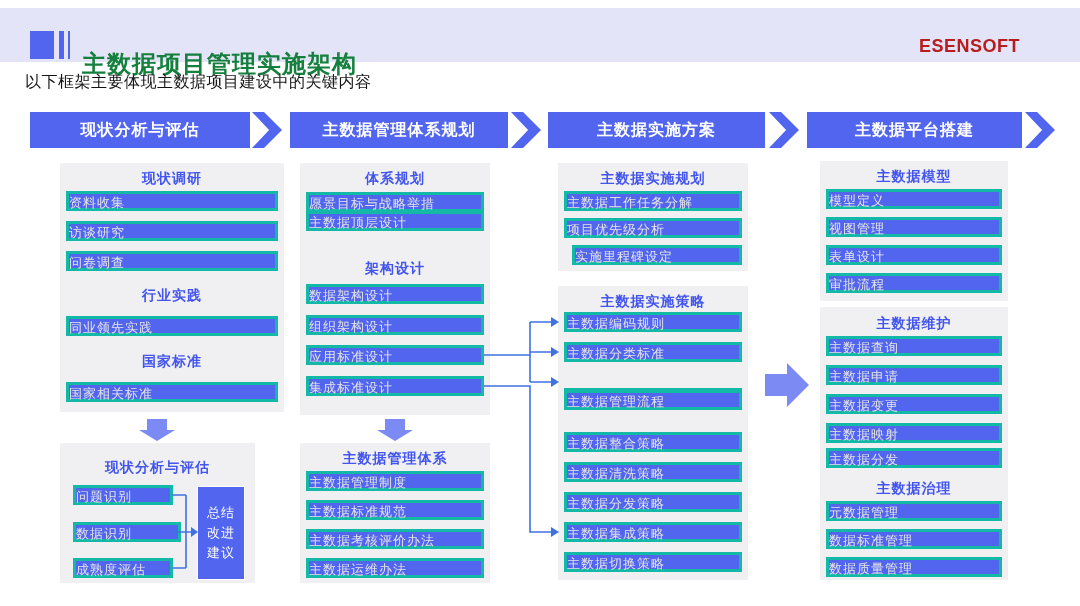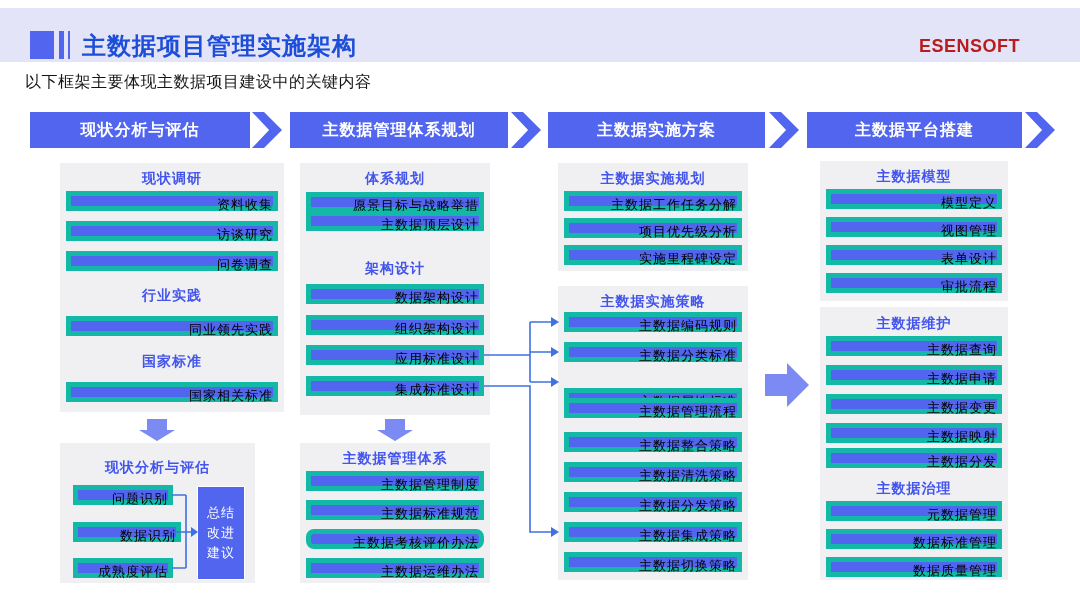--- a/index.html
+++ b/index.html
@@ -12,7 +12,7 @@
   .title-sq{position:absolute;left:30px;top:23px;width:24px;height:28px;background:#5165ef;}
   .title-bar1{position:absolute;left:59px;top:23px;width:5px;height:28px;background:#5165ef;}
   .title-bar2{position:absolute;left:68px;top:23px;width:2px;height:28px;background:#5165ef;}
-  .page-title{position:absolute;left:82px;top:22px;font-size:24px;font-weight:600;color:#1d4ed8;letter-spacing:1px;}
+  .page-title{position:absolute;left:82px;top:40px;font-size:24px;font-weight:600;color:#15803d;letter-spacing:1px;}
   .logo{position:absolute;right:60px;top:28px;font-size:18px;font-weight:800;color:#b91c1c;letter-spacing:.5px;}
   .subtitle{position:absolute;left:25px;top:72px;font-size:16px;color:#141414;letter-spacing:.5px;}
   

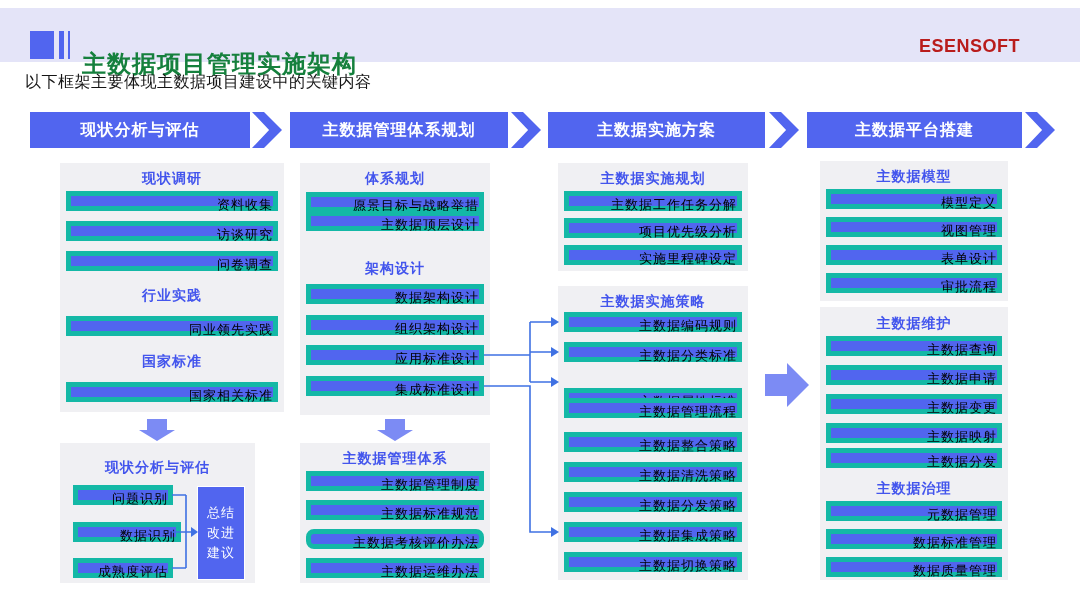--- a/index.html
+++ b/index.html
@@ -25,8 +25,8 @@
   .ph{position:absolute;left:0;right:0;height:18px;text-align:center;
       font-size:14px;font-weight:700;color:#4355ed;letter-spacing:1px;}
   .btn{position:absolute;left:6px;right:6px;height:20px;box-sizing:border-box;
-      background:#5165ef;border:5px solid #14b8a6;color:#000000;
-      font-size:13px;line-height:18px;text-align:right;letter-spacing:1px;}
+      background:#5165ef;border:3px solid #14b8a6;color:#e5e5e5;
+      font-size:13px;line-height:18px;text-align:left;letter-spacing:1px;}
   .vbox{position:absolute;box-sizing:border-box;background:#5165ef;border:1px solid #ffffff;
       color:#fff;font-size:13px;line-height:1.55;letter-spacing:1px;white-space:pre-line;
       display:flex;align-items:center;justify-content:center;text-align:center;}

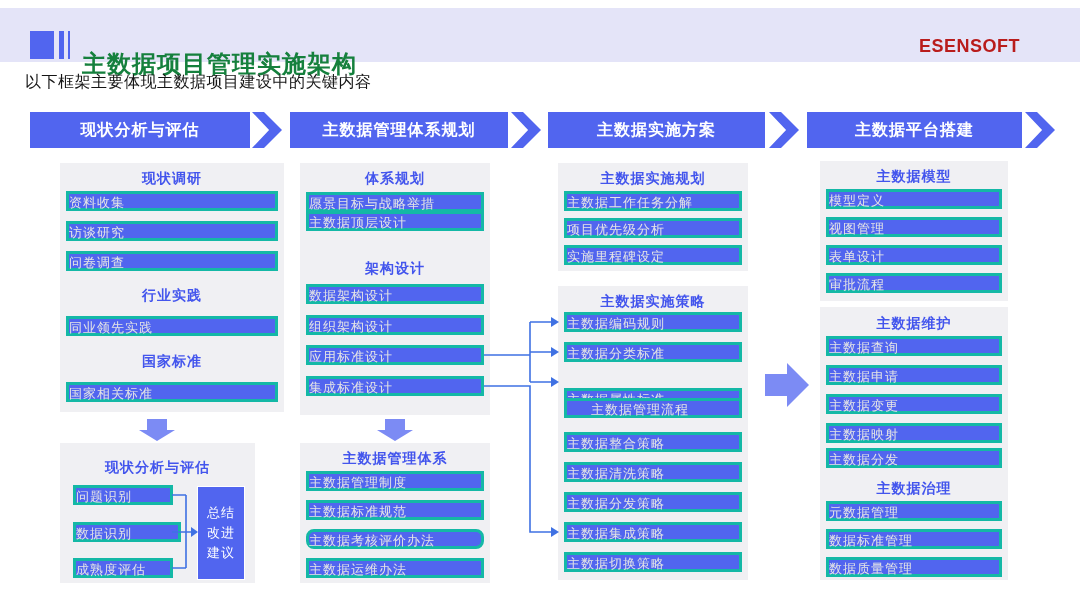--- a/index.html
+++ b/index.html
@@ -99,7 +99,7 @@
     <div class="ph" style="top:7px;">主数据实施规划</div>
     <div class="btn" style="top:28px;">主数据工作任务分解</div>
     <div class="btn" style="top:55px;">项目优先级分析</div>
-    <div class="btn" style="top:82px;">实施里程碑设定</div>
+    <div class="btn" style="top:82px;margin-left:8px;">实施里程碑设定</div>
   </div>
 
   <div class="panel" style="left:558px;top:286px;width:190px;height:294px;">

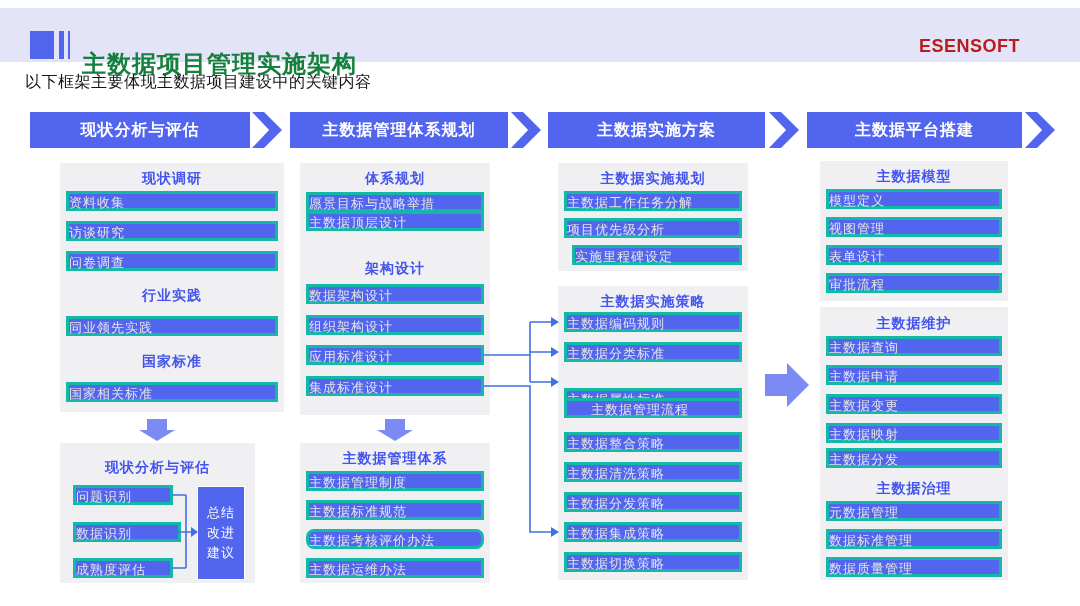--- a/index.html
+++ b/index.html
@@ -107,7 +107,7 @@
     <div class="btn" style="top:26px;">主数据编码规则</div>
     <div class="btn" style="top:56px;">主数据分类标准</div>
     <div class="btn" style="top:102px;">主数据属性标准</div>
-    <div class="btn" style="top:112px;padding-left:24px;">主数据管理流程</div>
+    <div class="btn" style="top:104px;">主数据管理流程</div>
     <div class="btn" style="top:146px;">主数据整合策略</div>
     <div class="btn" style="top:206px;">主数据分发策略</div>
     <div class="btn" style="top:176px;">主数据清洗策略</div>

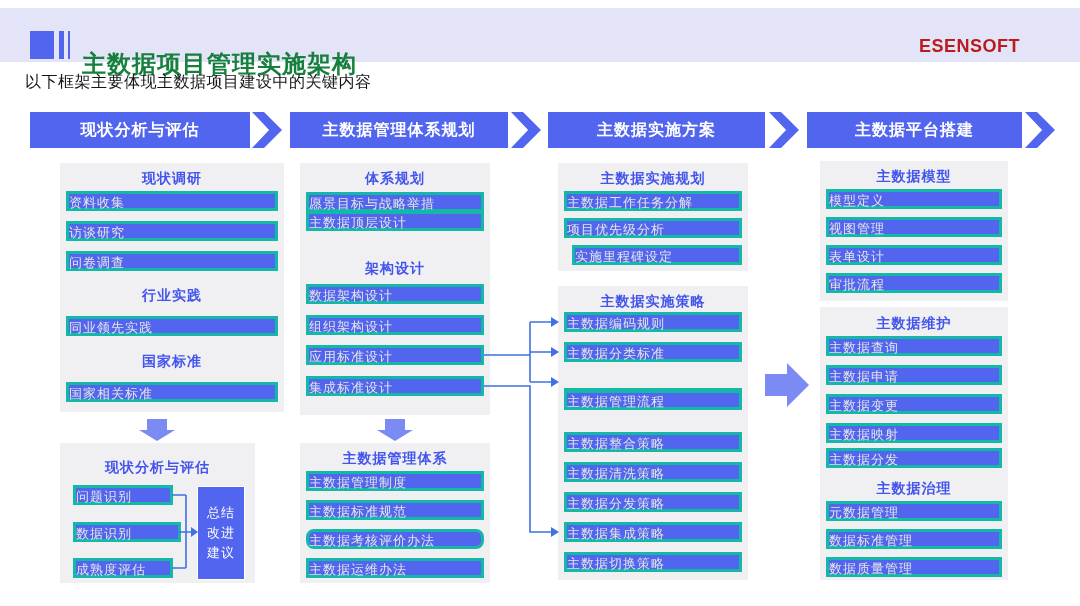--- a/index.html
+++ b/index.html
@@ -91,7 +91,7 @@
     <div class="ph" style="top:7px;">主数据管理体系</div>
     <div class="btn" style="top:28px;">主数据管理制度</div>
     <div class="btn" style="top:57px;">主数据标准规范</div>
-    <div class="btn" style="top:86px;border-radius:8px;">主数据考核评价办法</div>
+    <div class="btn" style="top:86px;">主数据考核评价办法</div>
     <div class="btn" style="top:115px;">主数据运维办法</div>
   </div>
 

